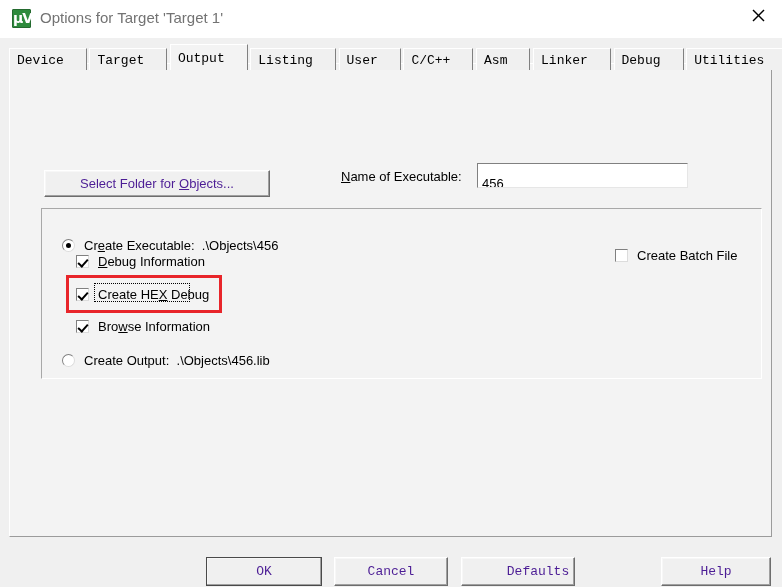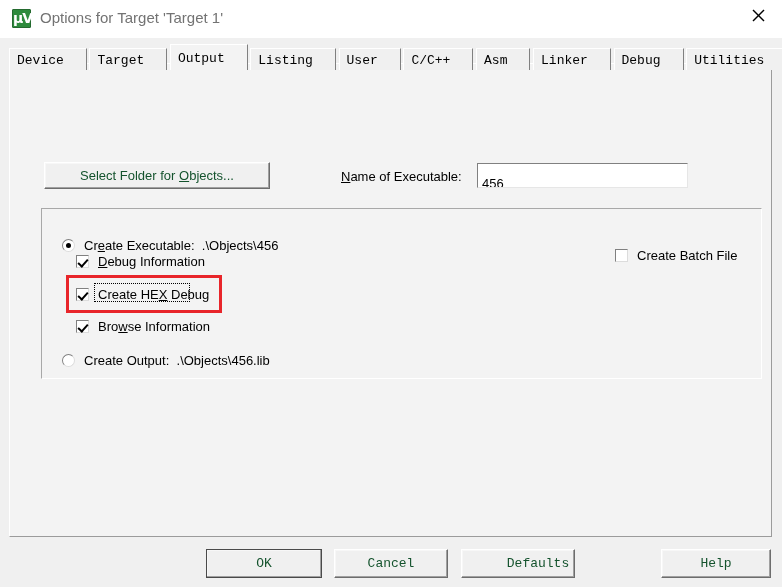--- a/index.html
+++ b/index.html
@@ -130,8 +130,9 @@
     box-sizing: border-box;
     text-align: center;
     cursor: pointer;
-    color: #14532d;
+    color: #4c1d95;
     user-select: none;
+    margin-top: 8px;
   }
   .btn.default-btn {
     border: 1px solid #4a4a4a;

